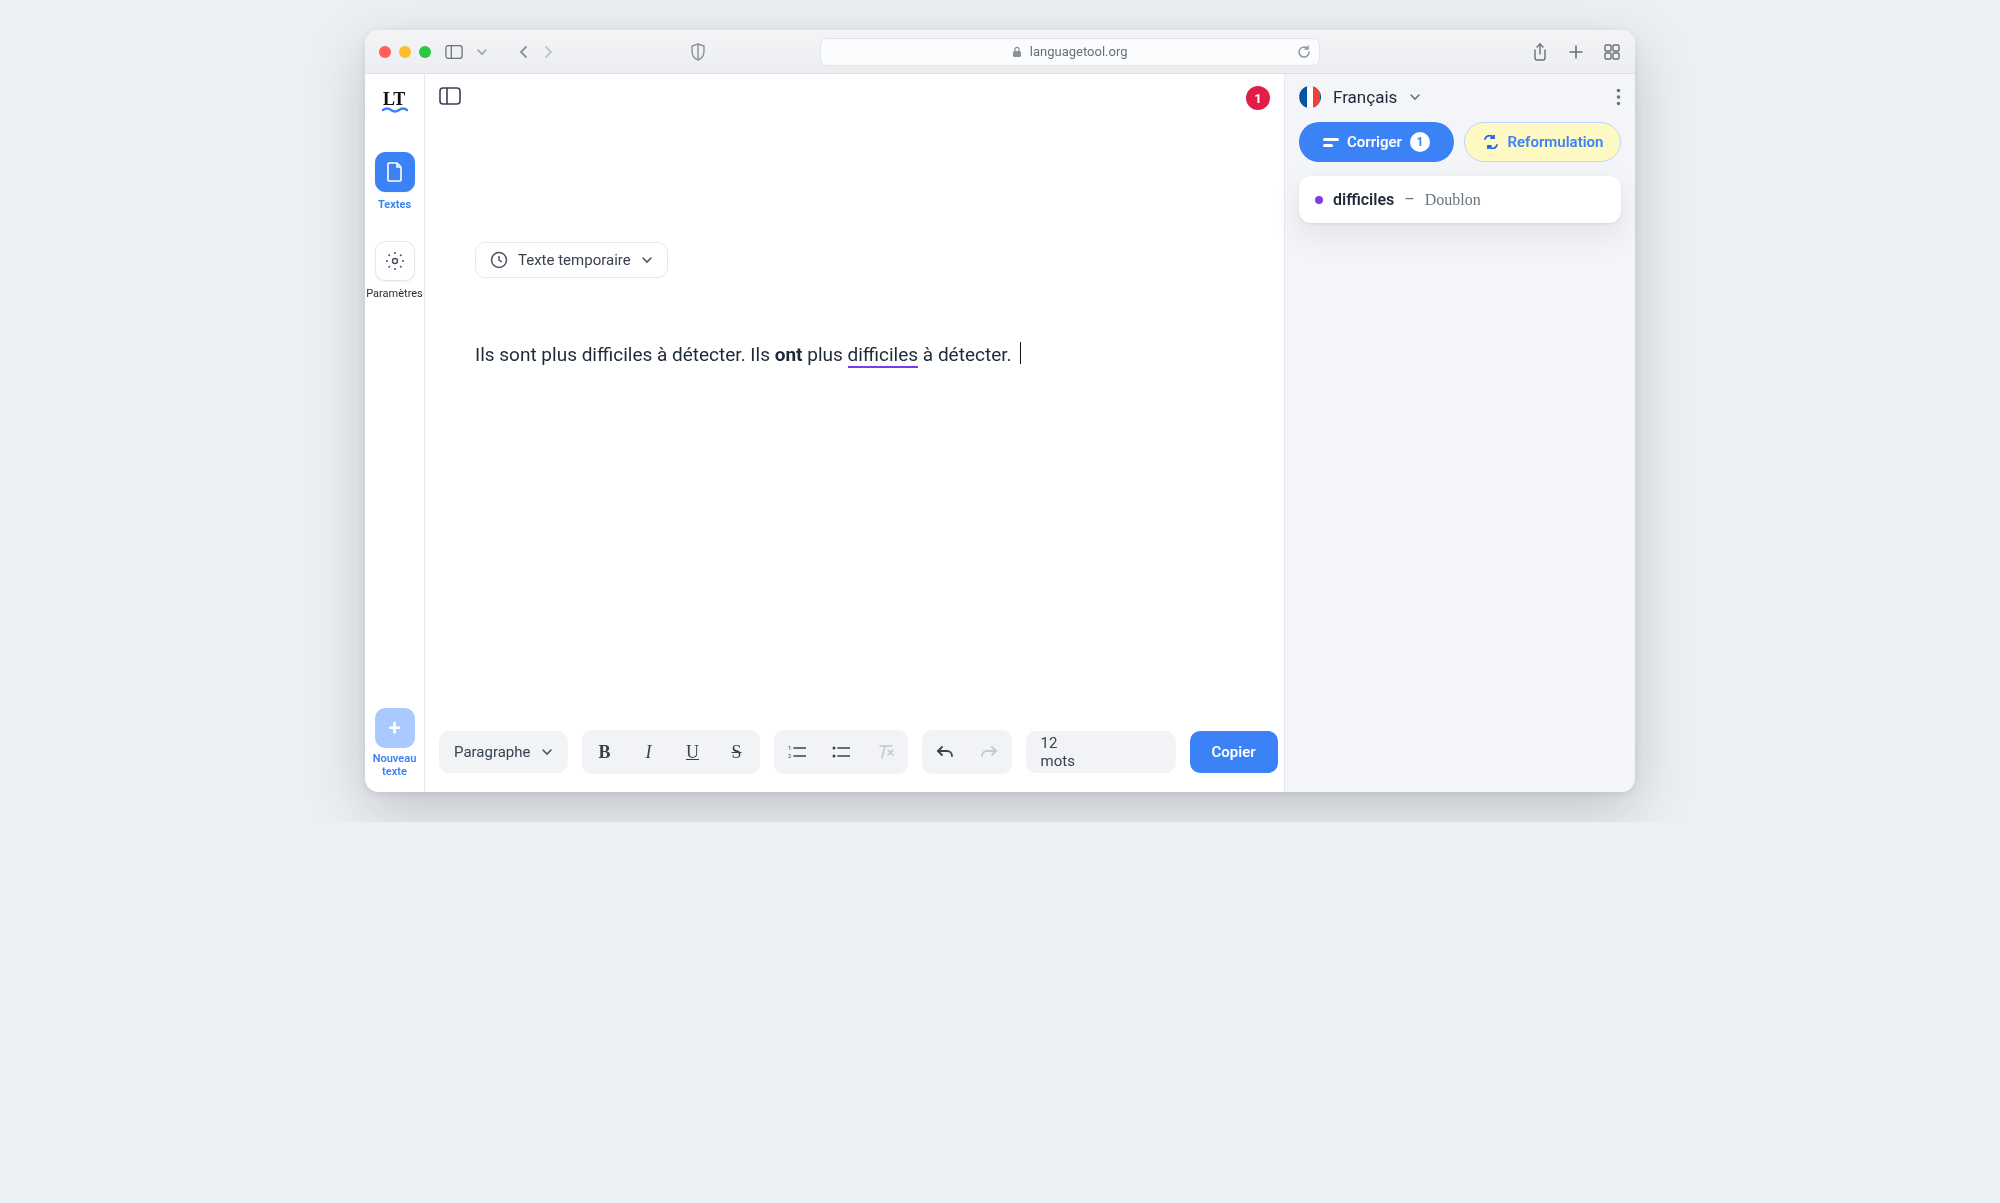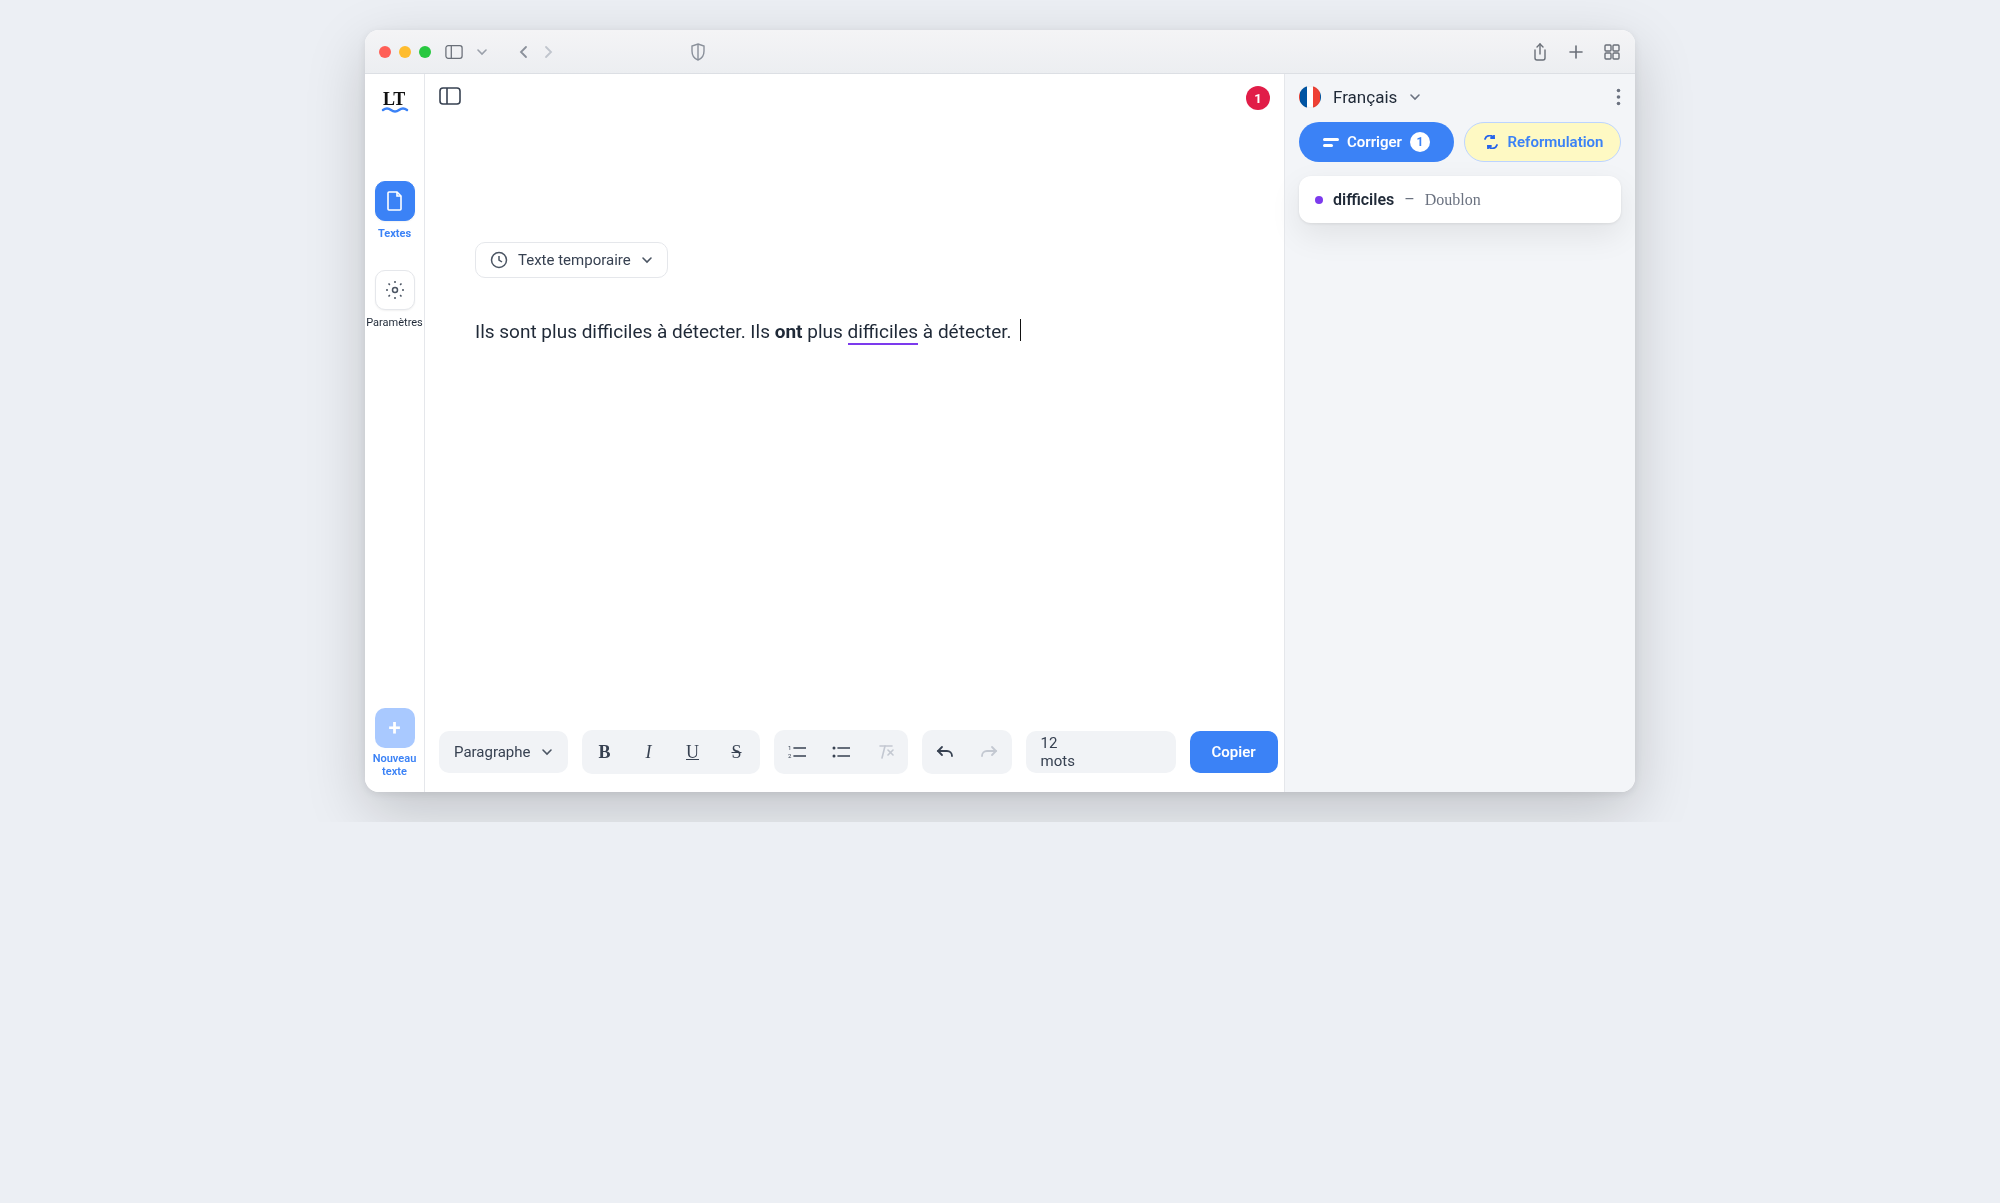--- a/index.html
+++ b/index.html
@@ -190,6 +190,21 @@
             <line x1="8" y1="1" x2="8" y2="17"></line>
           </svg>
       </span>
+      <div class="urlbar">
+        <span>
+          <svg width="10" height="12" viewBox="0 0 10 12" fill="#8a909a">
+              <rect x="1" y="5" width="8" height="6" rx="1.5"></rect>
+              <path d="M3 5 V3.3 a2 2 0 0 1 4 0 V5" fill="none" stroke="#8a909a" stroke-width="1.3"></path>
+            </svg>
+        </span>
+        <span>languagetool.org</span>
+        <span class="refresh">
+          <svg width="14" height="14" viewBox="0 0 14 14" fill="none" stroke="#8a909a" stroke-width="1.4" stroke-linecap="round">
+              <path d="M12 7a5 5 0 1 1-1.7-3.7"></path>
+              <polyline points="11,1 11,4 8,4"></polyline>
+            </svg>
+        </span>
+      </div>
       <div class="tb-right">
         <span class="tb-icon">
           <svg width="16" height="18" viewBox="0 0 16 18" fill="none" stroke="#6a6f78" stroke-width="1.4" stroke-linecap="round">

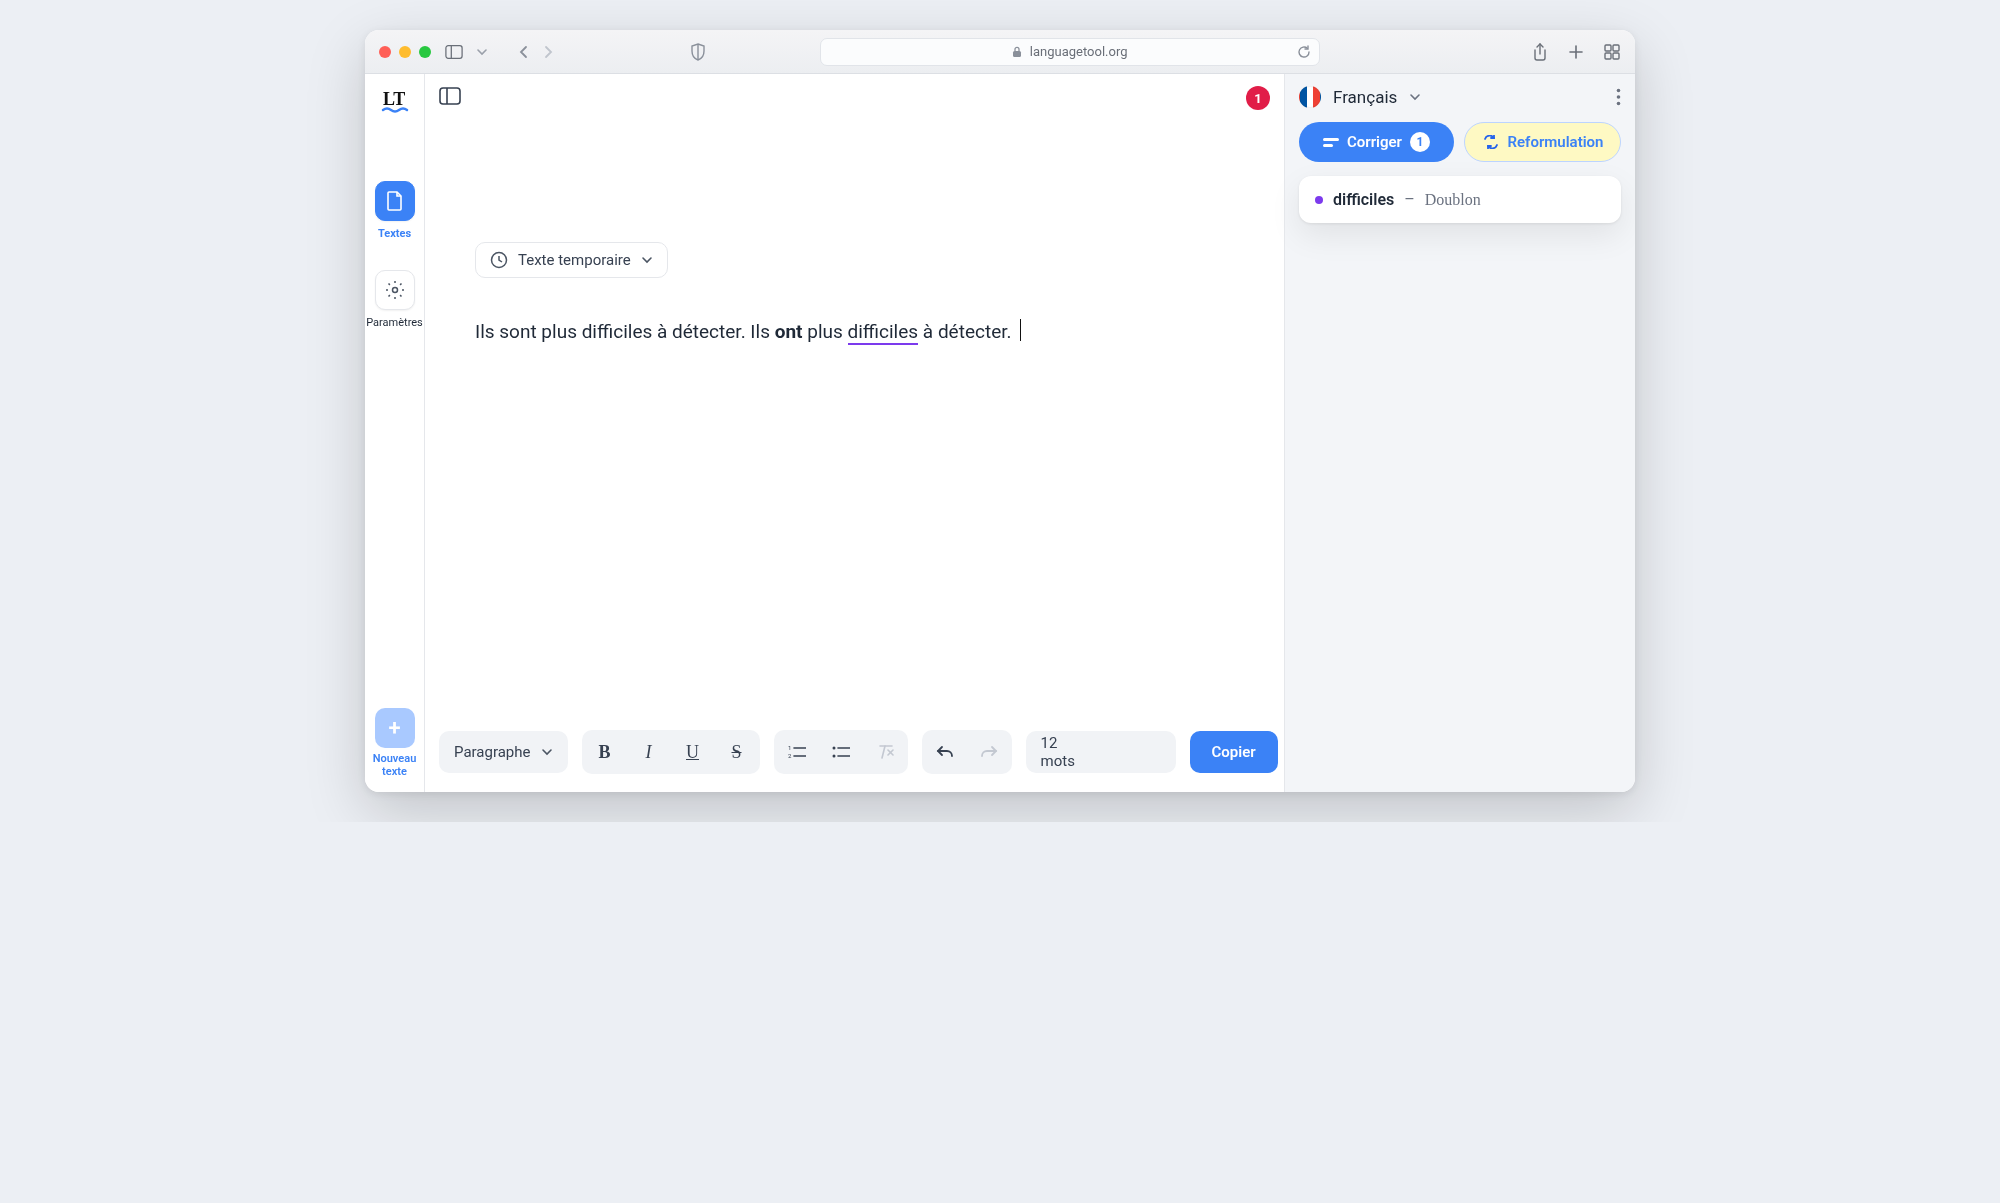--- a/index.html
+++ b/index.html
@@ -62,7 +62,7 @@
     display:flex;flex-direction:column;align-items:center;padding-top:14px;
     background:#fff;
   }
-  .logo{width:28px;height:28px;margin-bottom:65px;}
+  .logo{width:28px;height:28px;margin-bottom:36px;}
   .rail-btn{
     width:40px;height:40px;border-radius:10px;display:flex;align-items:center;justify-content:center;
     box-shadow:0 1px 2px rgba(0,0,0,.06);border:1px solid var(--border);background:#fff;cursor:pointer;

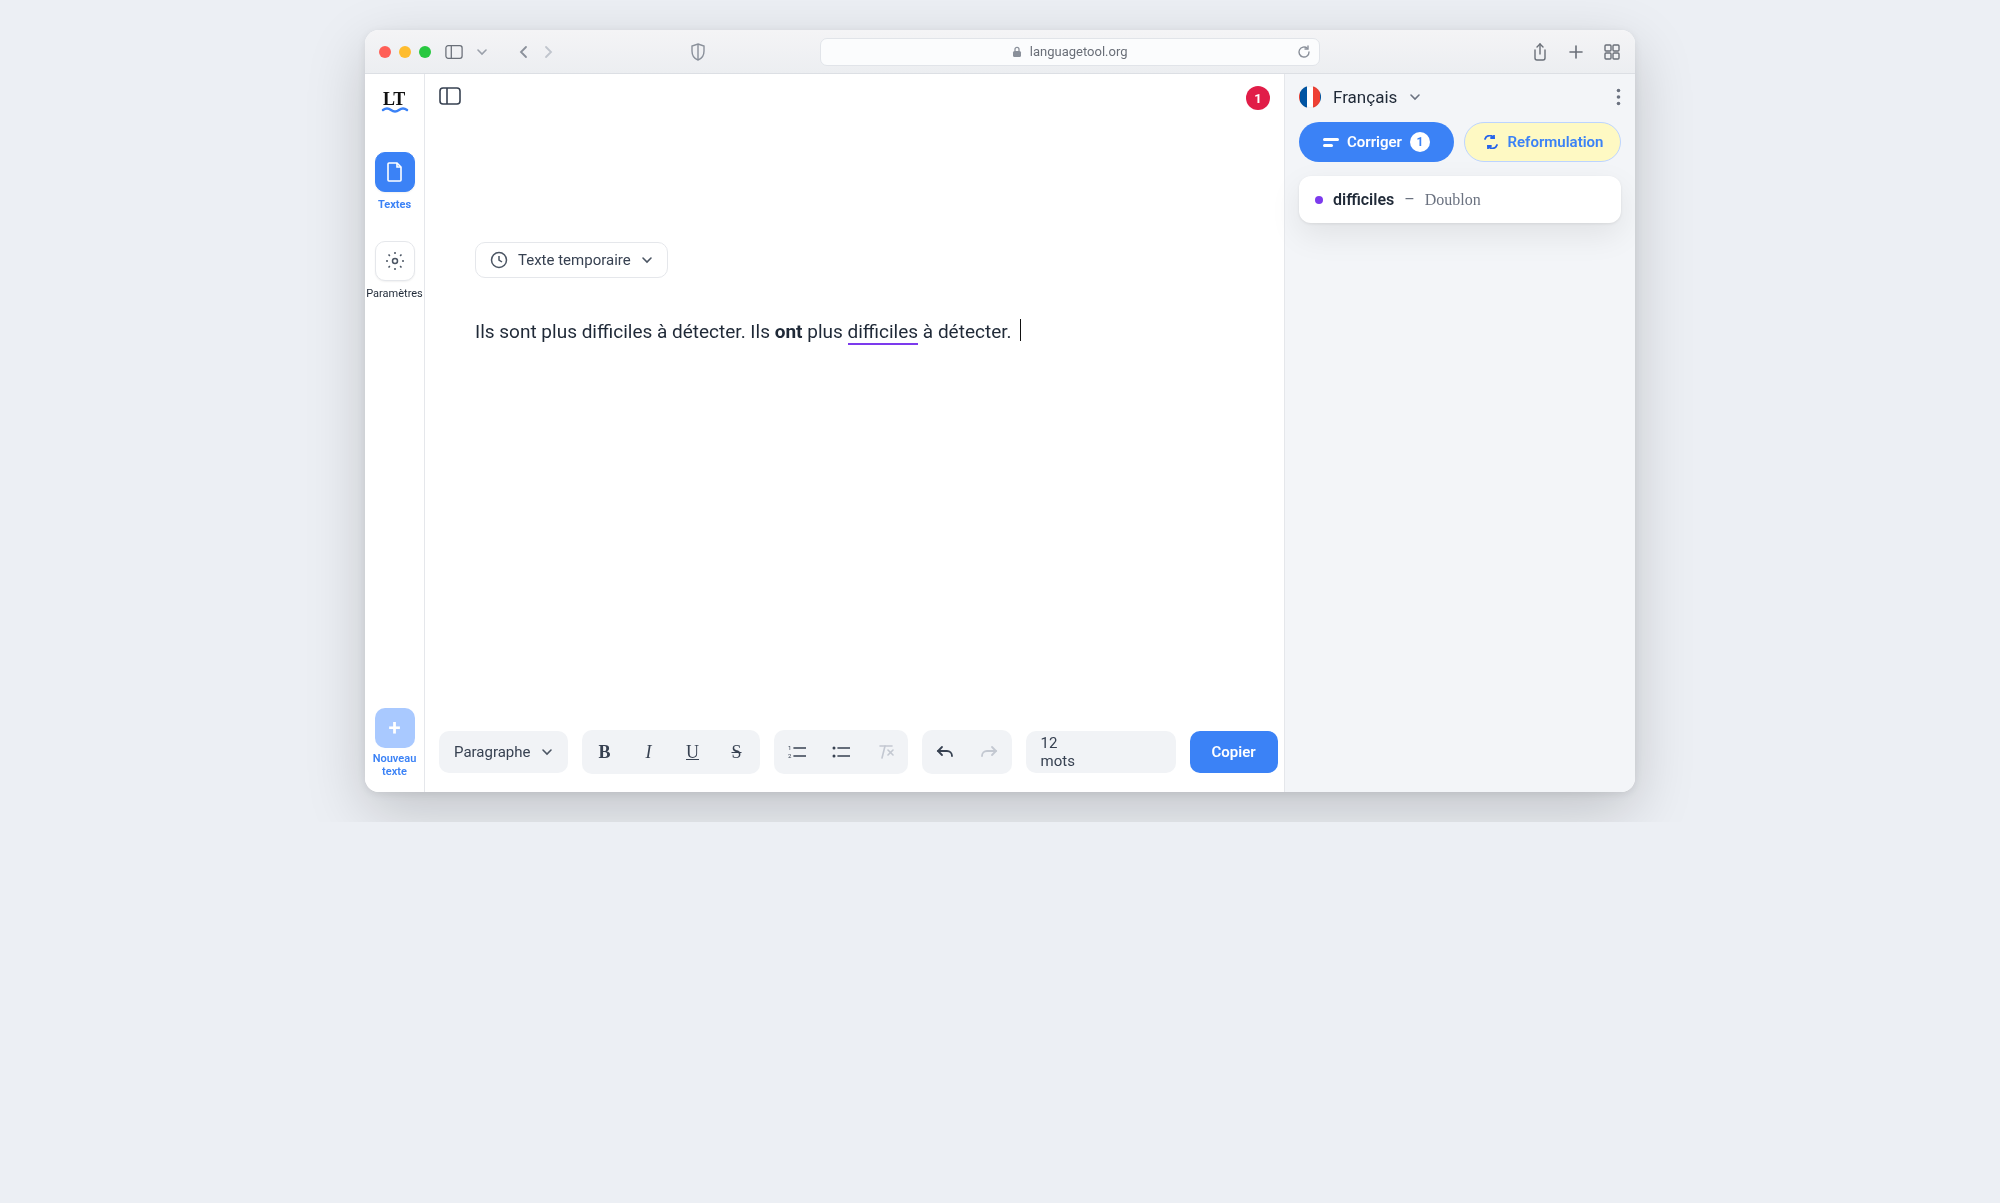--- a/index.html
+++ b/index.html
@@ -91,7 +91,7 @@
     border:1px solid var(--border);border-radius:10px;padding:8px 14px;
     color:#374151;font-size:15px;cursor:pointer;background:#fff;
   }
-  .editor-text{margin-top:40px;font-size:19px;line-height:1.5;color:#1f2937;}
+  .editor-text{margin-top:63px;font-size:19px;line-height:1.5;color:#1f2937;}
   .underline-purple{border-bottom:2px solid var(--purple);}
   .caret{display:inline-block;width:1px;height:22px;background:#111;vertical-align:-3px;margin-left:4px;}
   

